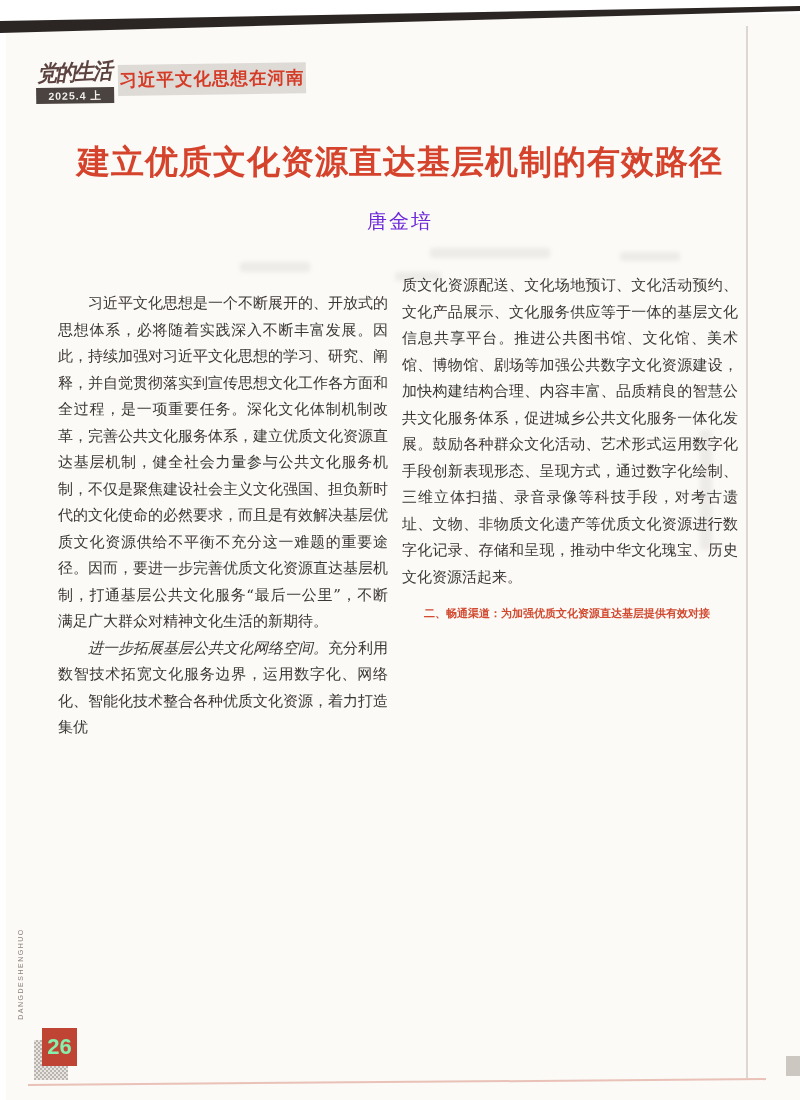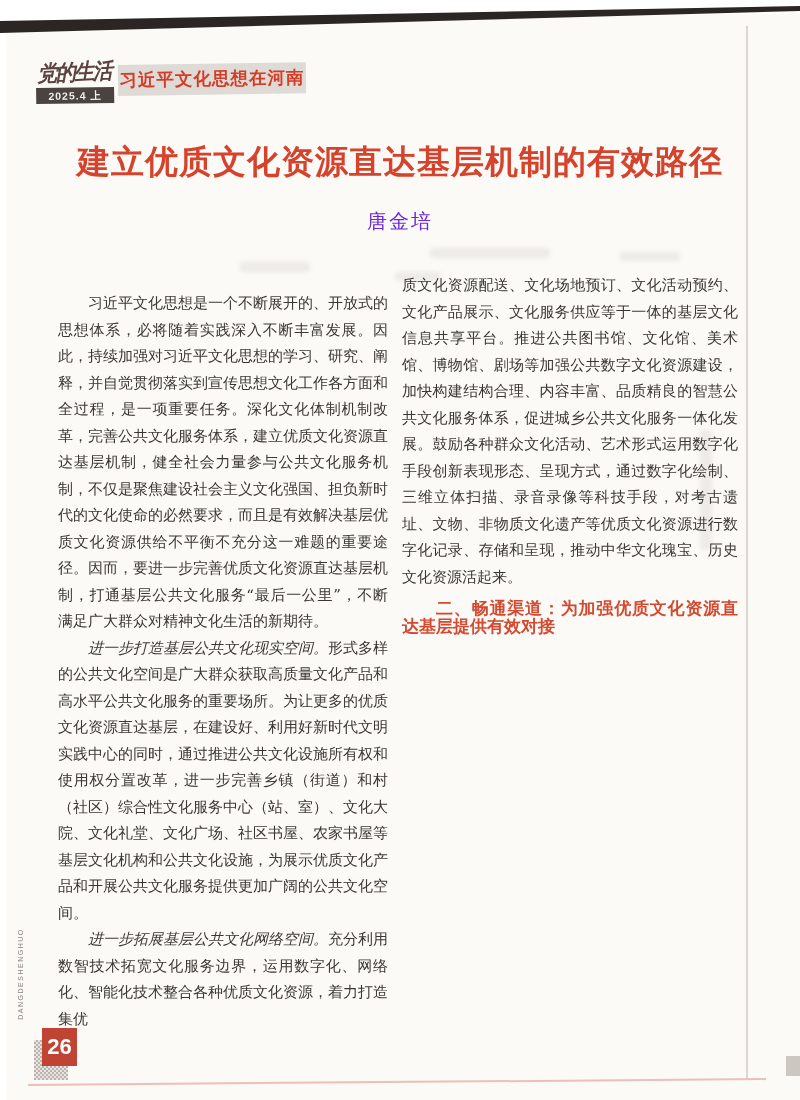--- a/index.html
+++ b/index.html
@@ -70,8 +70,8 @@
   .col p.cont{text-indent:0;}
   .col .heading{
     margin:10px 0 8px 0;text-indent:2em;color:#d24a30;
-    font-family:Liberation Serif, serif;font-weight:bold;font-size:17px;
-    line-height:18px;text-align:justify;
+    font-family:Liberation Mono, monospace;font-weight:bold;font-size:11px;
+    line-height:28px;text-align:justify;
   }
   .lead{font-style:italic;}
   

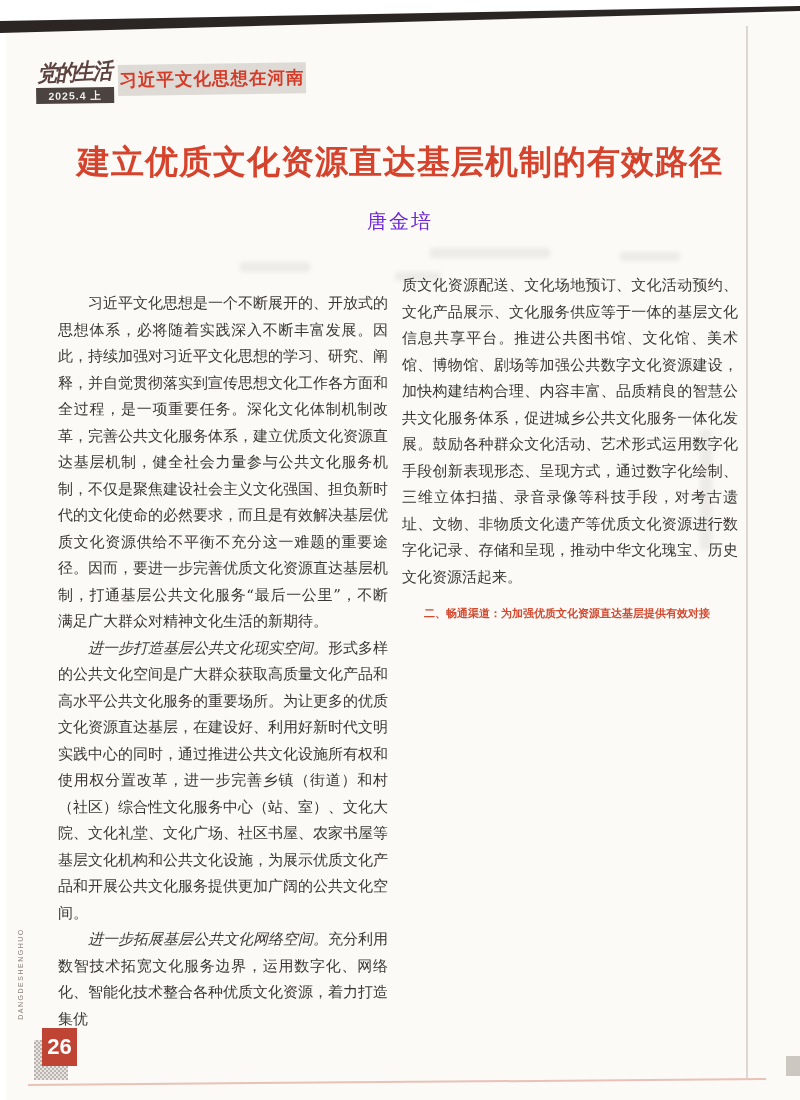--- a/index.html
+++ b/index.html
@@ -136,7 +136,6 @@
 
 <div class="col col-left">
   <p>习近平文化思想是一个不断展开的、开放式的思想体系，必将随着实践深入不断丰富发展。因此，持续加强对习近平文化思想的学习、研究、阐释，并自觉贯彻落实到宣传思想文化工作各方面和全过程，是一项重要任务。深化文化体制机制改革，完善公共文化服务体系，建立优质文化资源直达基层机制，健全社会力量参与公共文化服务机制，不仅是聚焦建设社会主义文化强国、担负新时代的文化使命的必然要求，而且是有效解决基层优质文化资源供给不平衡不充分这一难题的重要途径。因而，要进一步完善优质文化资源直达基层机制，打通基层公共文化服务“最后一公里”，不断满足广大群众对精神文化生活的新期待。</p>
-  <p><span class="lead">进一步打造基层公共文化现实空间。</span><span>形式多样的公共文化空间是广大群众获取高质量文化产品和高水平公共文化服务的重要场所。为让更多的优质文化资源直达基层，在建设好、利用好新时代文明实践中心的同时，通过推进公共文化设施所有权和使用权分置改革，进一步完善乡镇（街道）和村（社区）综合性文化服务中心（站、室）、文化大院、文化礼堂、文化广场、社区书屋、农家书屋等基层文化机构和公共文化设施，为展示优质文化产品和开展公共文化服务提供更加广阔的公共文化空间。</span></p>
   <p><span class="lead">进一步拓展基层公共文化网络空间。</span><span>充分利用数智技术拓宽文化服务边界，运用数字化、网络化、智能化技术整合各种优质文化资源，着力打造集优</span></p>
 </div>
 

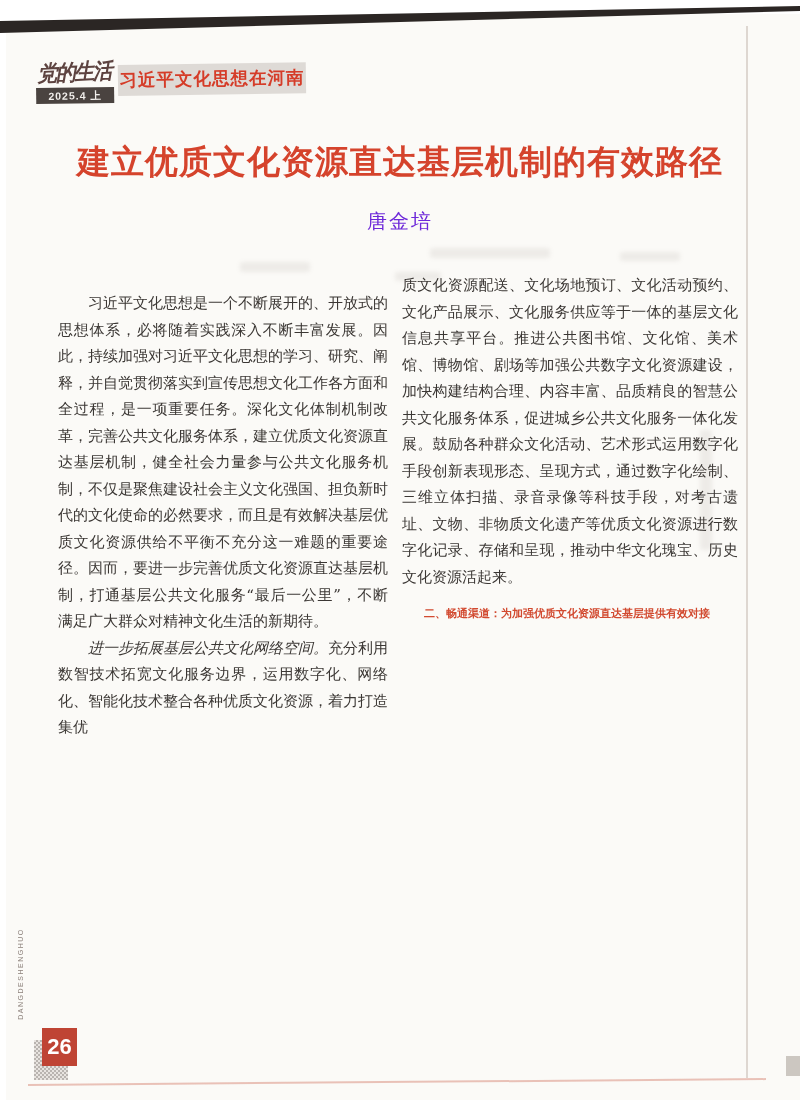--- a/index.html
+++ b/index.html
@@ -91,7 +91,7 @@
   }
   .folio-box{
     position:absolute;left:42px;top:1028px;width:35px;height:38px;
-    background:#bf4434;color:#ffffff;text-align:center;line-height:38px;
+    background:#bf4434;color:#86efac;text-align:center;line-height:38px;
     font-family:"Liberation Sans",sans-serif;font-weight:bold;font-size:22px;
     z-index:7;
   }

